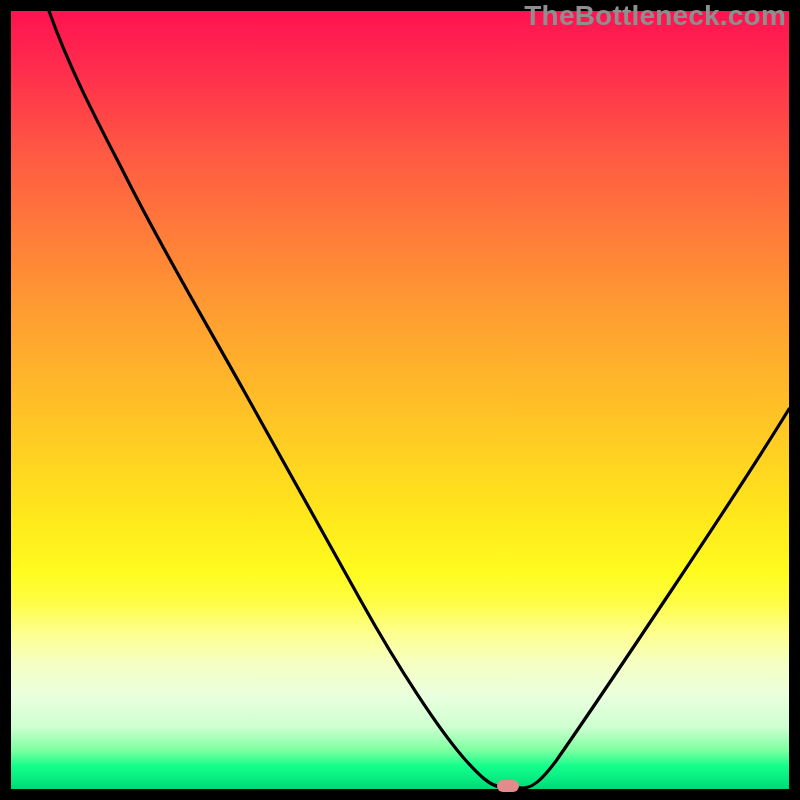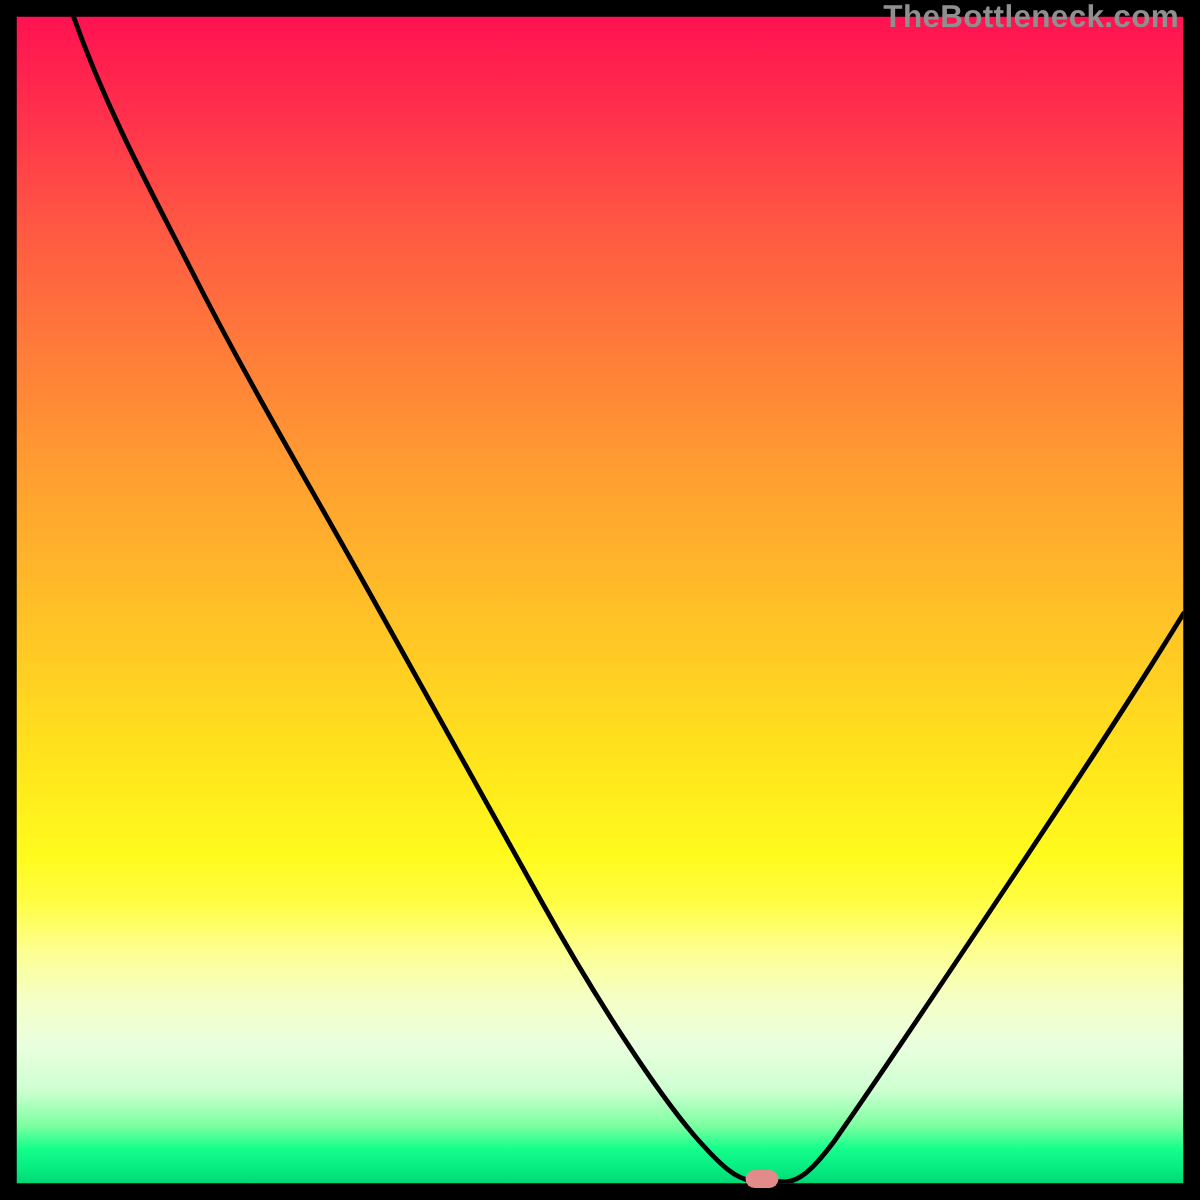--- a/index.html
+++ b/index.html
@@ -69,7 +69,7 @@
     top: 0;
     right: 14px;
     font-family: Arial, Helvetica, sans-serif;
-    font-size: 21px;
+    font-size: 28px;
     font-weight: 600;
     color: #8f8f8f;
     letter-spacing: 0.2px;

